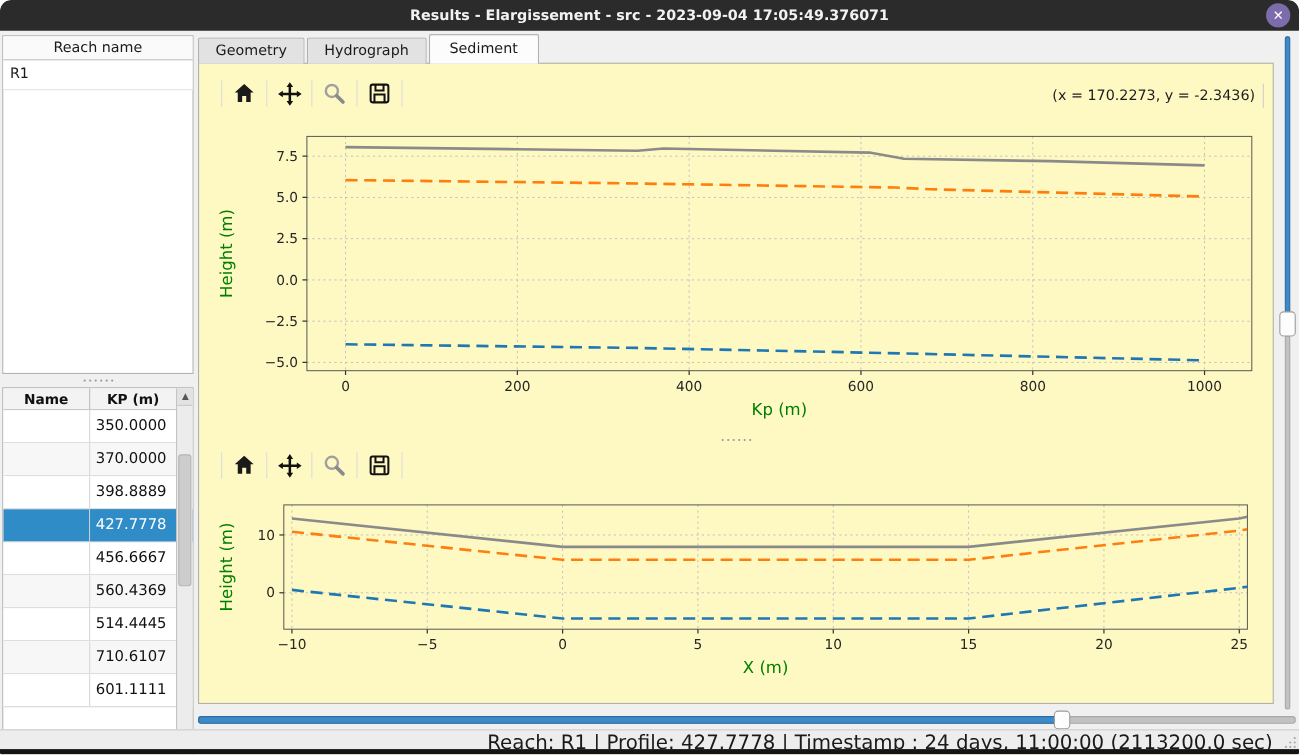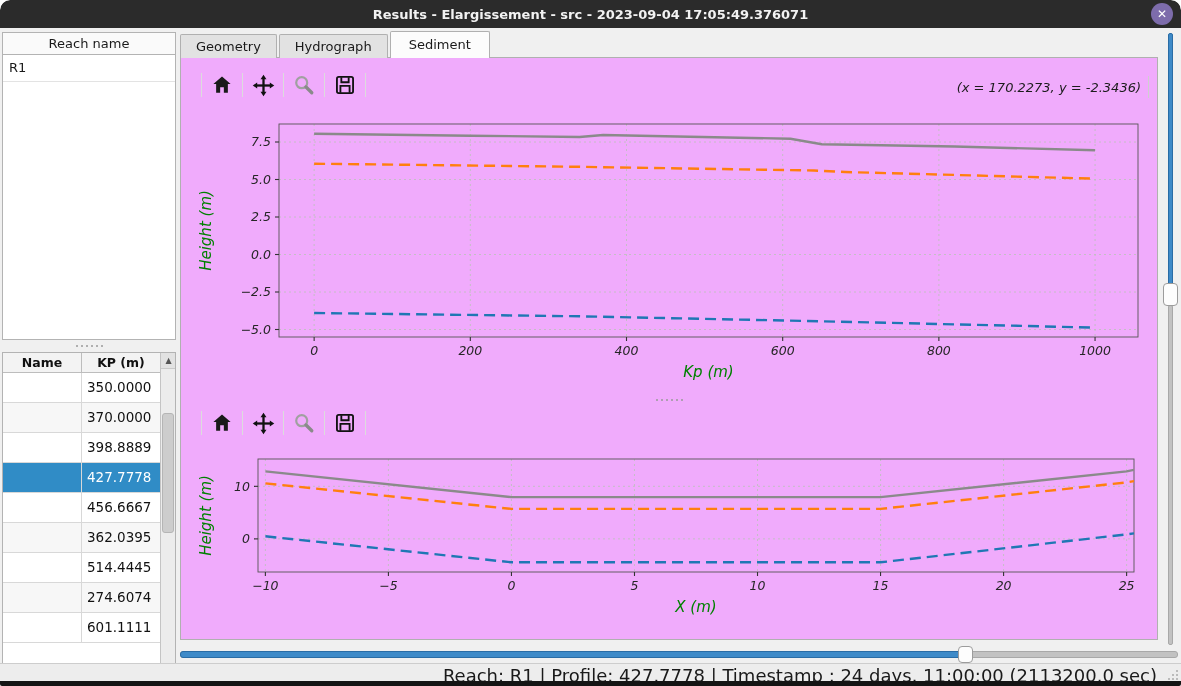--- a/index.html
+++ b/index.html
@@ -55,7 +55,7 @@
          border-radius:2px 2px 0 0; cursor:pointer; }
   .tab.active { height:27px; background:#fcfcfc; line-height:26px; padding:0 18px; }
   .main-frame { position:absolute; left:180px; top:57px; width:978px; height:583px;
-                background:#f0abfc; border:1px solid #b0b0b0; z-index:1;font-style:italic; }
+                background:#fef9c3; border:1px solid #b0b0b0; z-index:1; }
 
   .plot-toolbar { position:absolute; left:20px; height:34px; display:flex; align-items:center; gap:7px; }
   .tool-btn { width:26px; height:26px; display:flex; align-items:center; justify-content:center; cursor:pointer; }

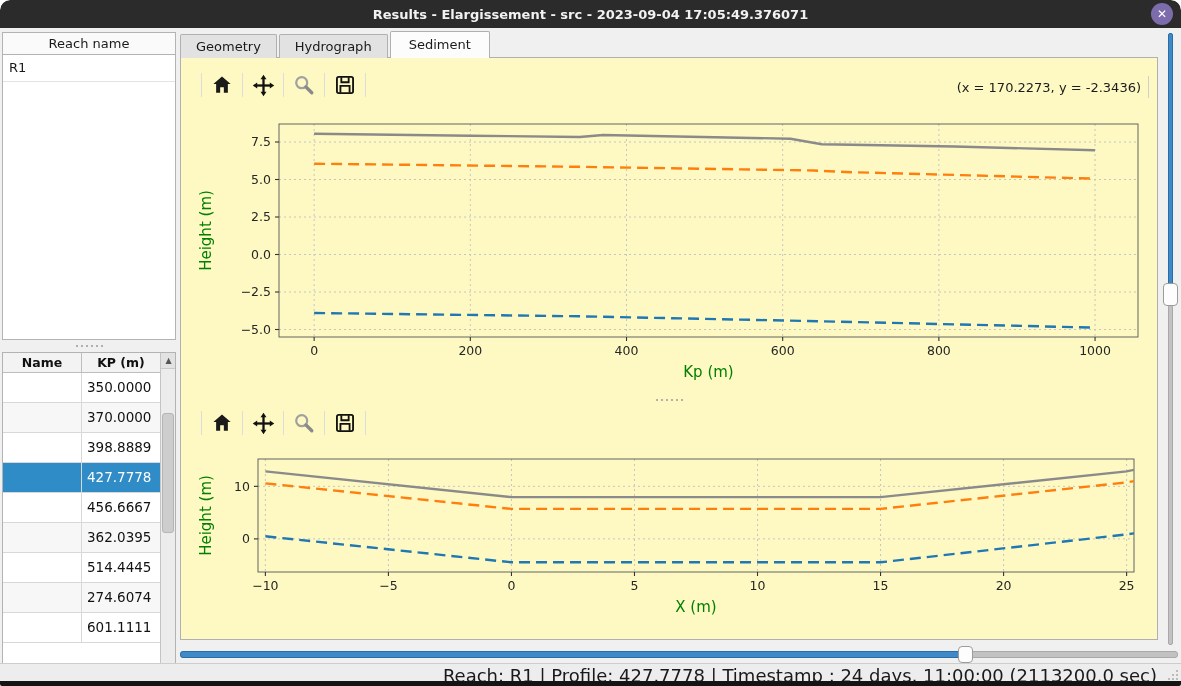--- a/index.html
+++ b/index.html
@@ -155,7 +155,7 @@
           </div>
           <div class="trow">
             <div class="name-cell"></div>
-            <div class="kp-cell">362.0395</div>
+            <div class="kp-cell">560.4369</div>
           </div>
           <div class="trow">
             <div class="name-cell"></div>

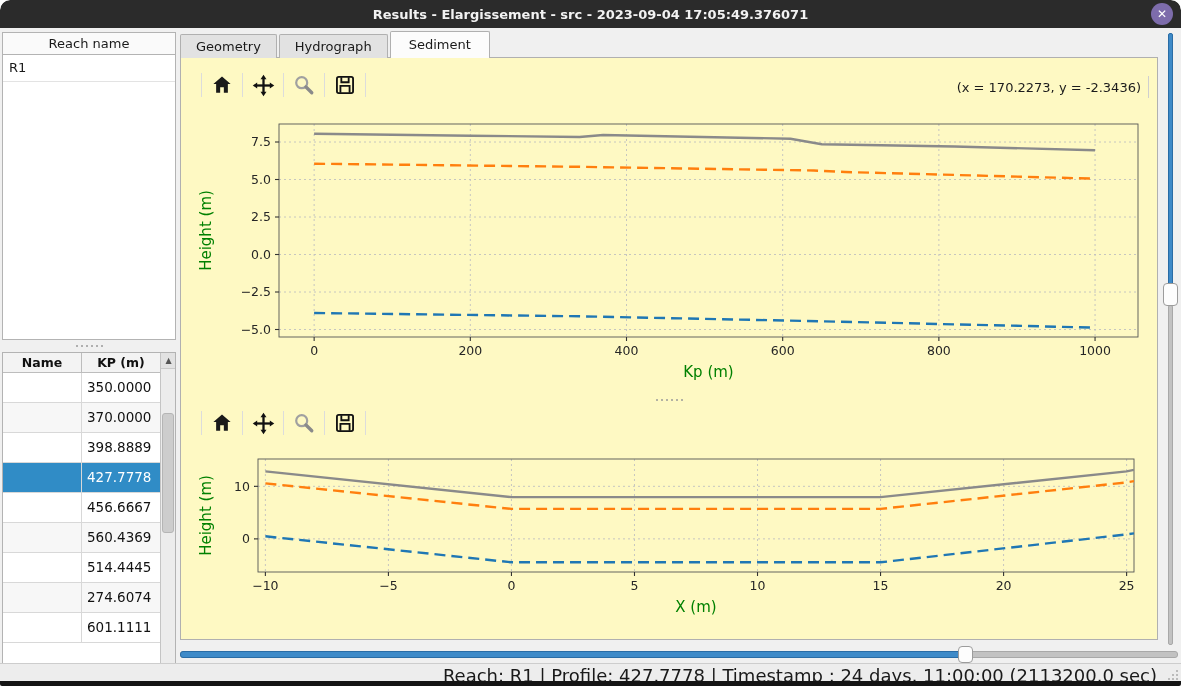--- a/index.html
+++ b/index.html
@@ -163,7 +163,7 @@
           </div>
           <div class="trow">
             <div class="name-cell"></div>
-            <div class="kp-cell">274.6074</div>
+            <div class="kp-cell">710.6107</div>
           </div>
           <div class="trow">
             <div class="name-cell"></div>

